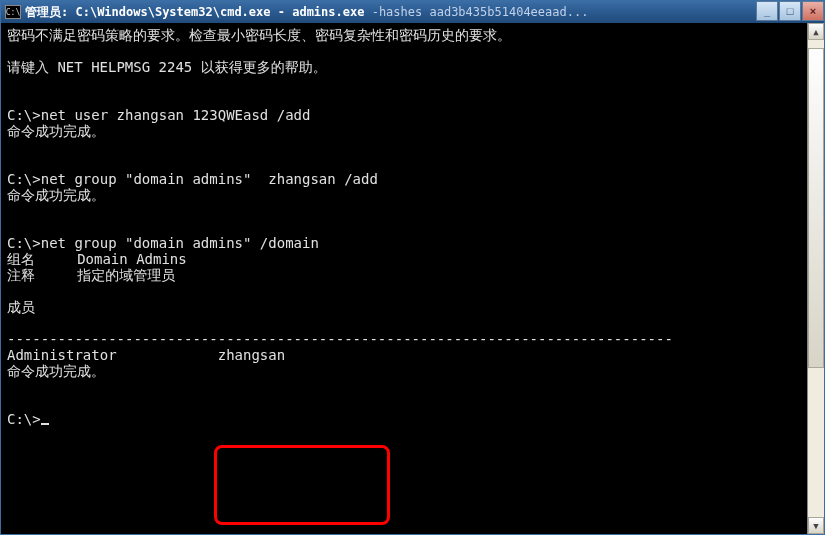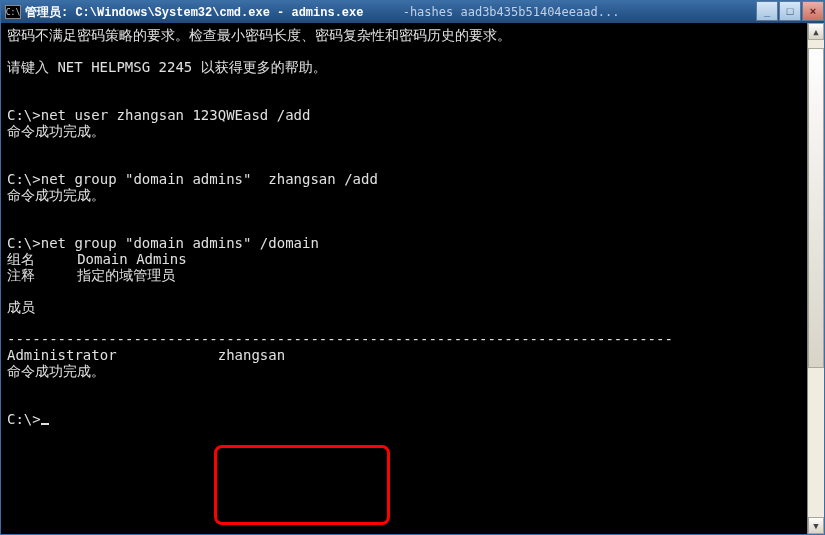--- a/index.html
+++ b/index.html
@@ -28,7 +28,7 @@
     font-size: 8px; color: #ccc;
   }
   .titlebar .title-text { flex: 1; white-space: nowrap; overflow: hidden; }
-  .titlebar .title-text .bold { font-weight: bold; font-family: Liberation Mono, monospace; }
+  .titlebar .title-text .bold { font-weight: bold; }
   .titlebar .title-text .args { color: #c0d0e8; margin-left: 32px; }
   .win-buttons { display: flex; height: 100%; }
   .win-btn {

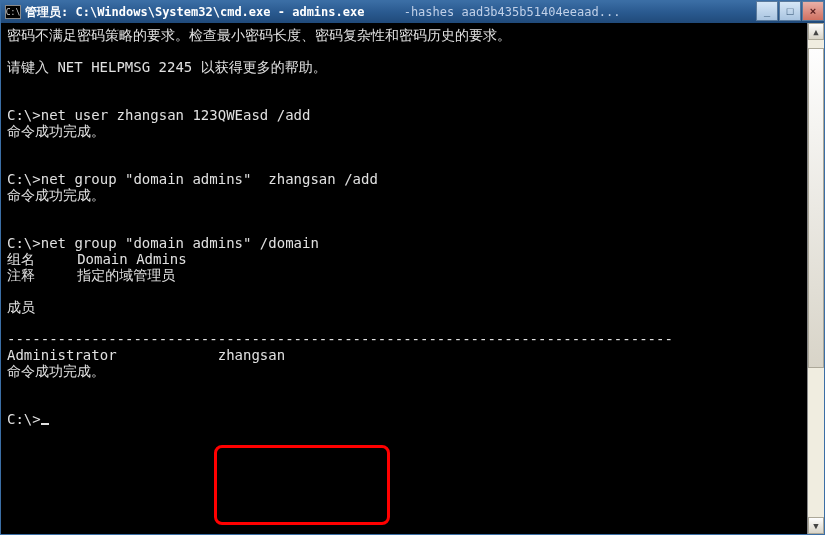--- a/index.html
+++ b/index.html
@@ -29,7 +29,7 @@
   }
   .titlebar .title-text { flex: 1; white-space: nowrap; overflow: hidden; }
   .titlebar .title-text .bold { font-weight: bold; }
-  .titlebar .title-text .args { color: #c0d0e8; margin-left: 32px; }
+  .titlebar .title-text .args { color: #c0d0e8; }
   .win-buttons { display: flex; height: 100%; }
   .win-btn {
     width: 22px; height: 20px;

